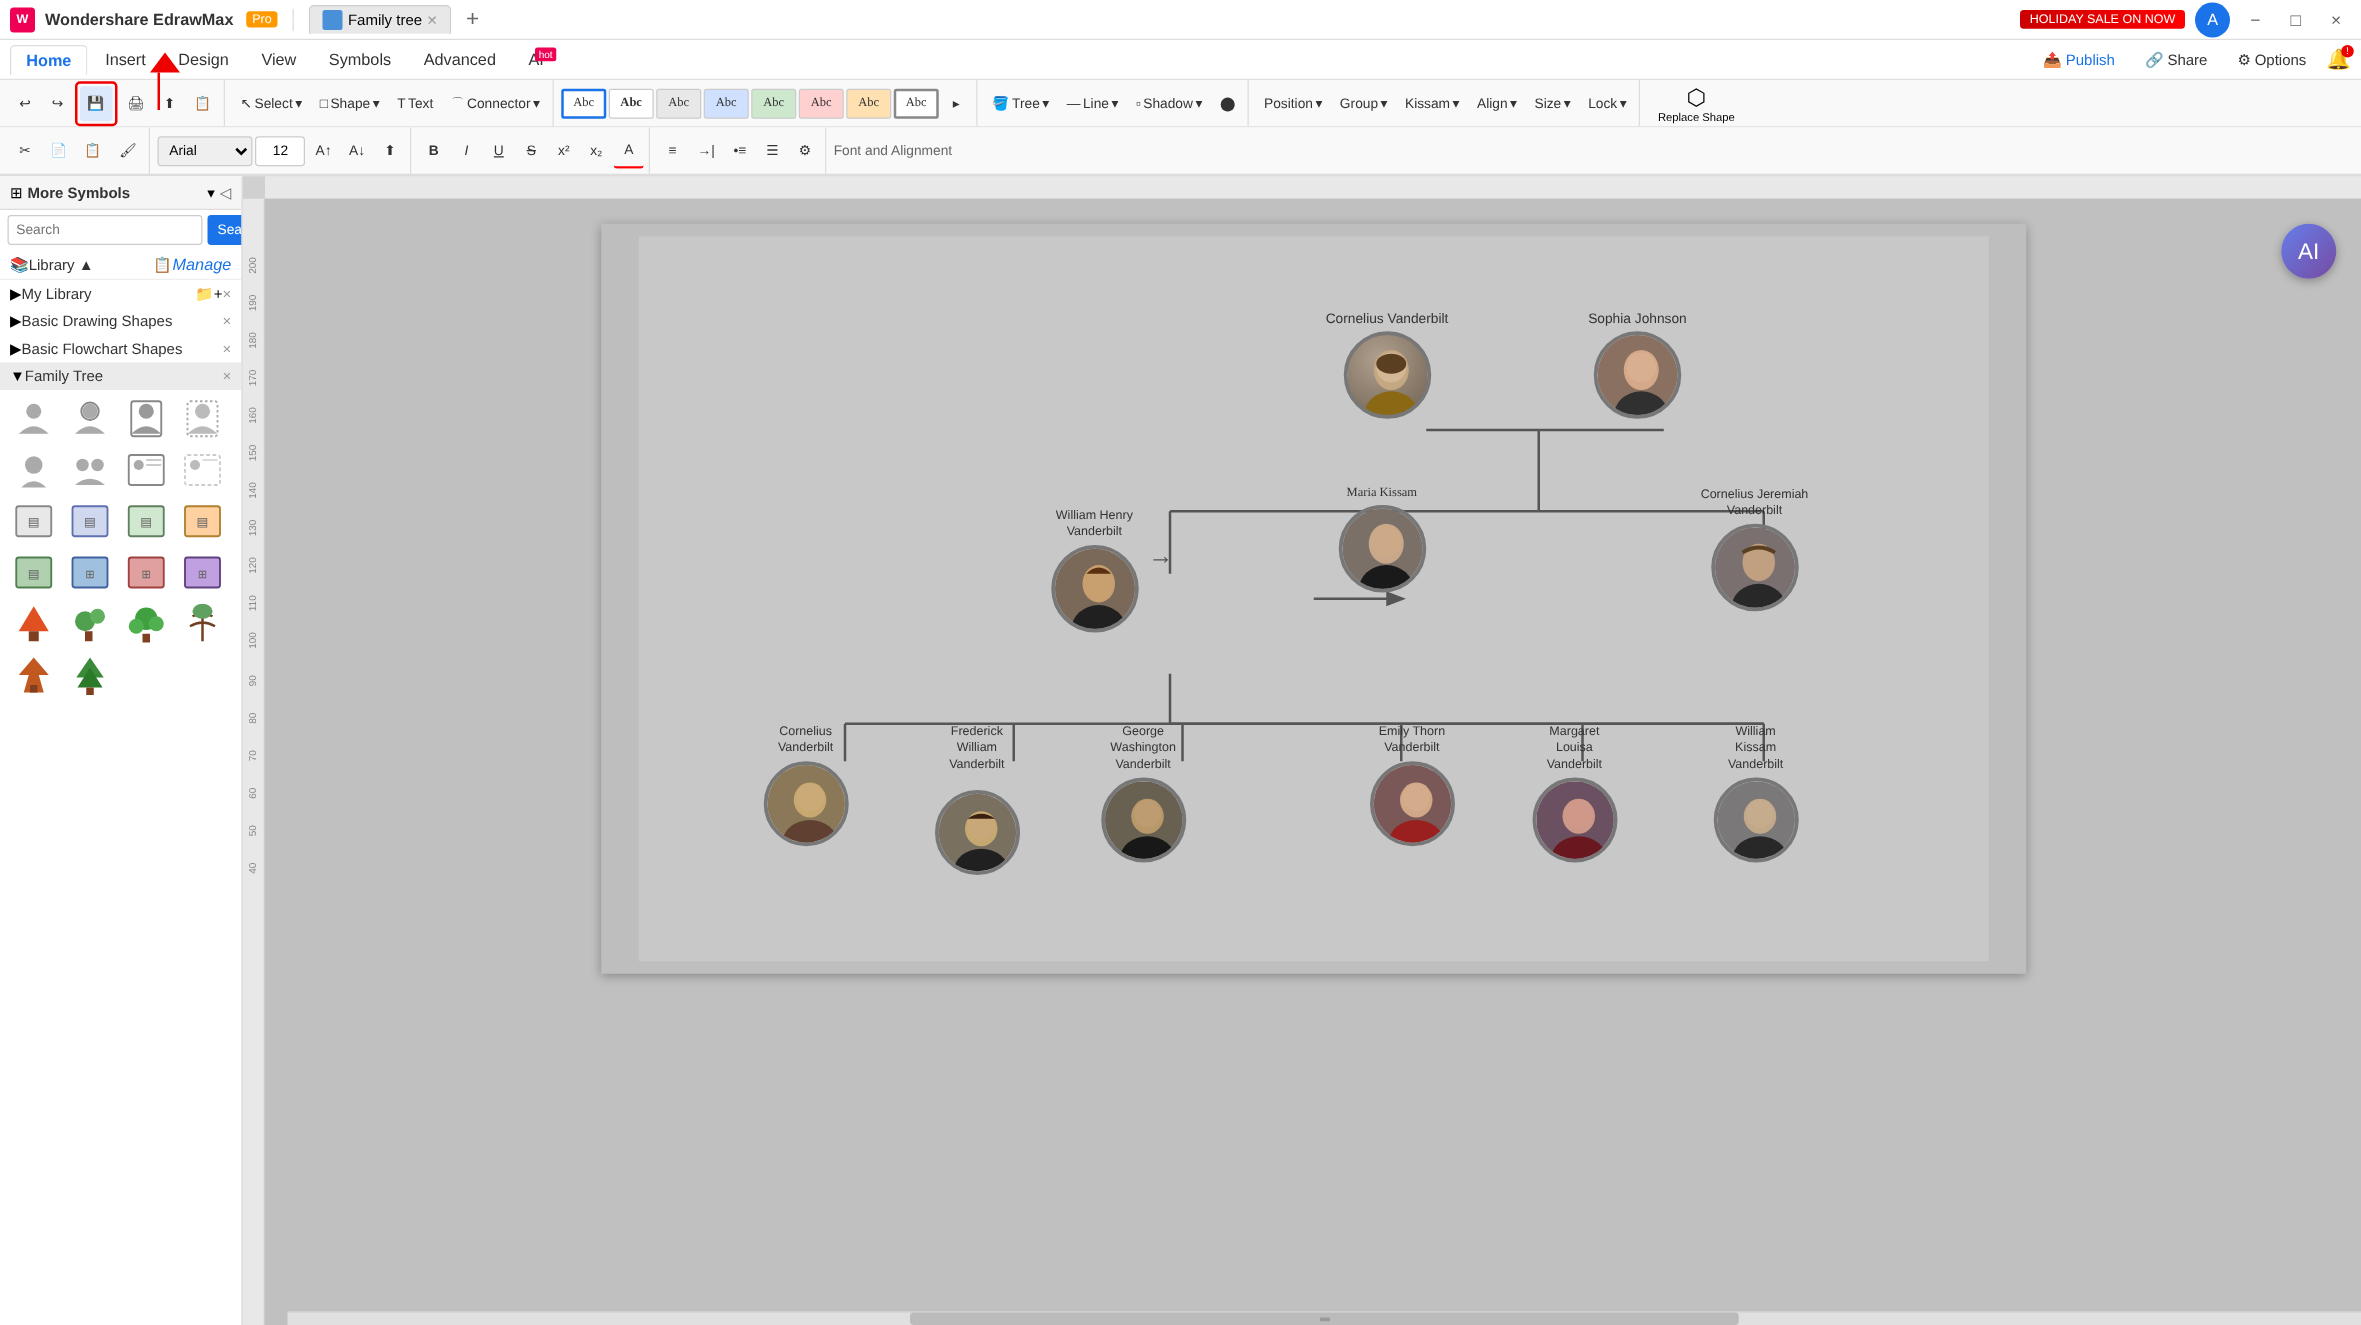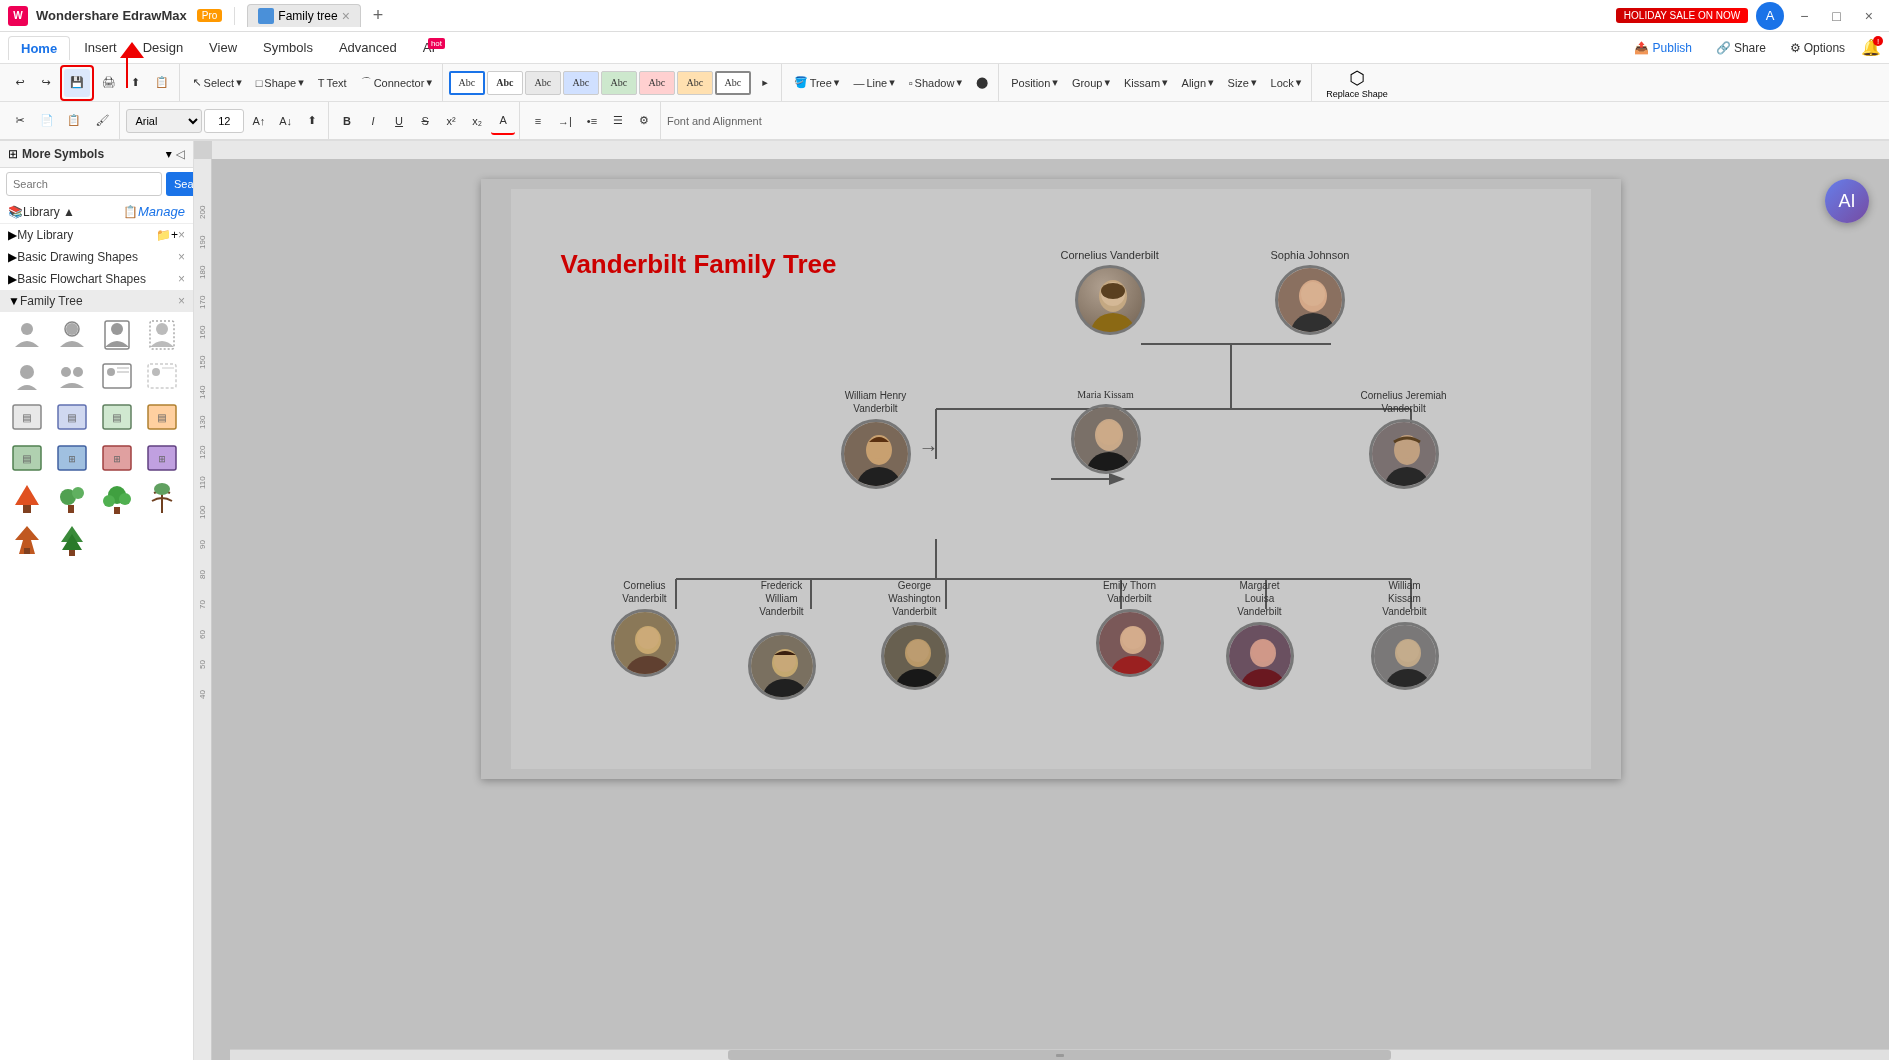--- a/index.html
+++ b/index.html
@@ -537,7 +537,6 @@
 
           <div style="position:absolute;left:30px;top:10px;right:30px;bottom:10px;background:#c8c8c8;">
 
-            <div style="position:absolute;left:50px;top:60px;font-size:26px;font-weight:bold;color:#cc0000;font-family:Arial,sans-serif;white-space:nowrap;">Vanderbilt Family Tree</div>
 
             <svg style="position:absolute;top:0;left:0;width:100%;height:100%;pointer-events:none;overflow:visible;">
 

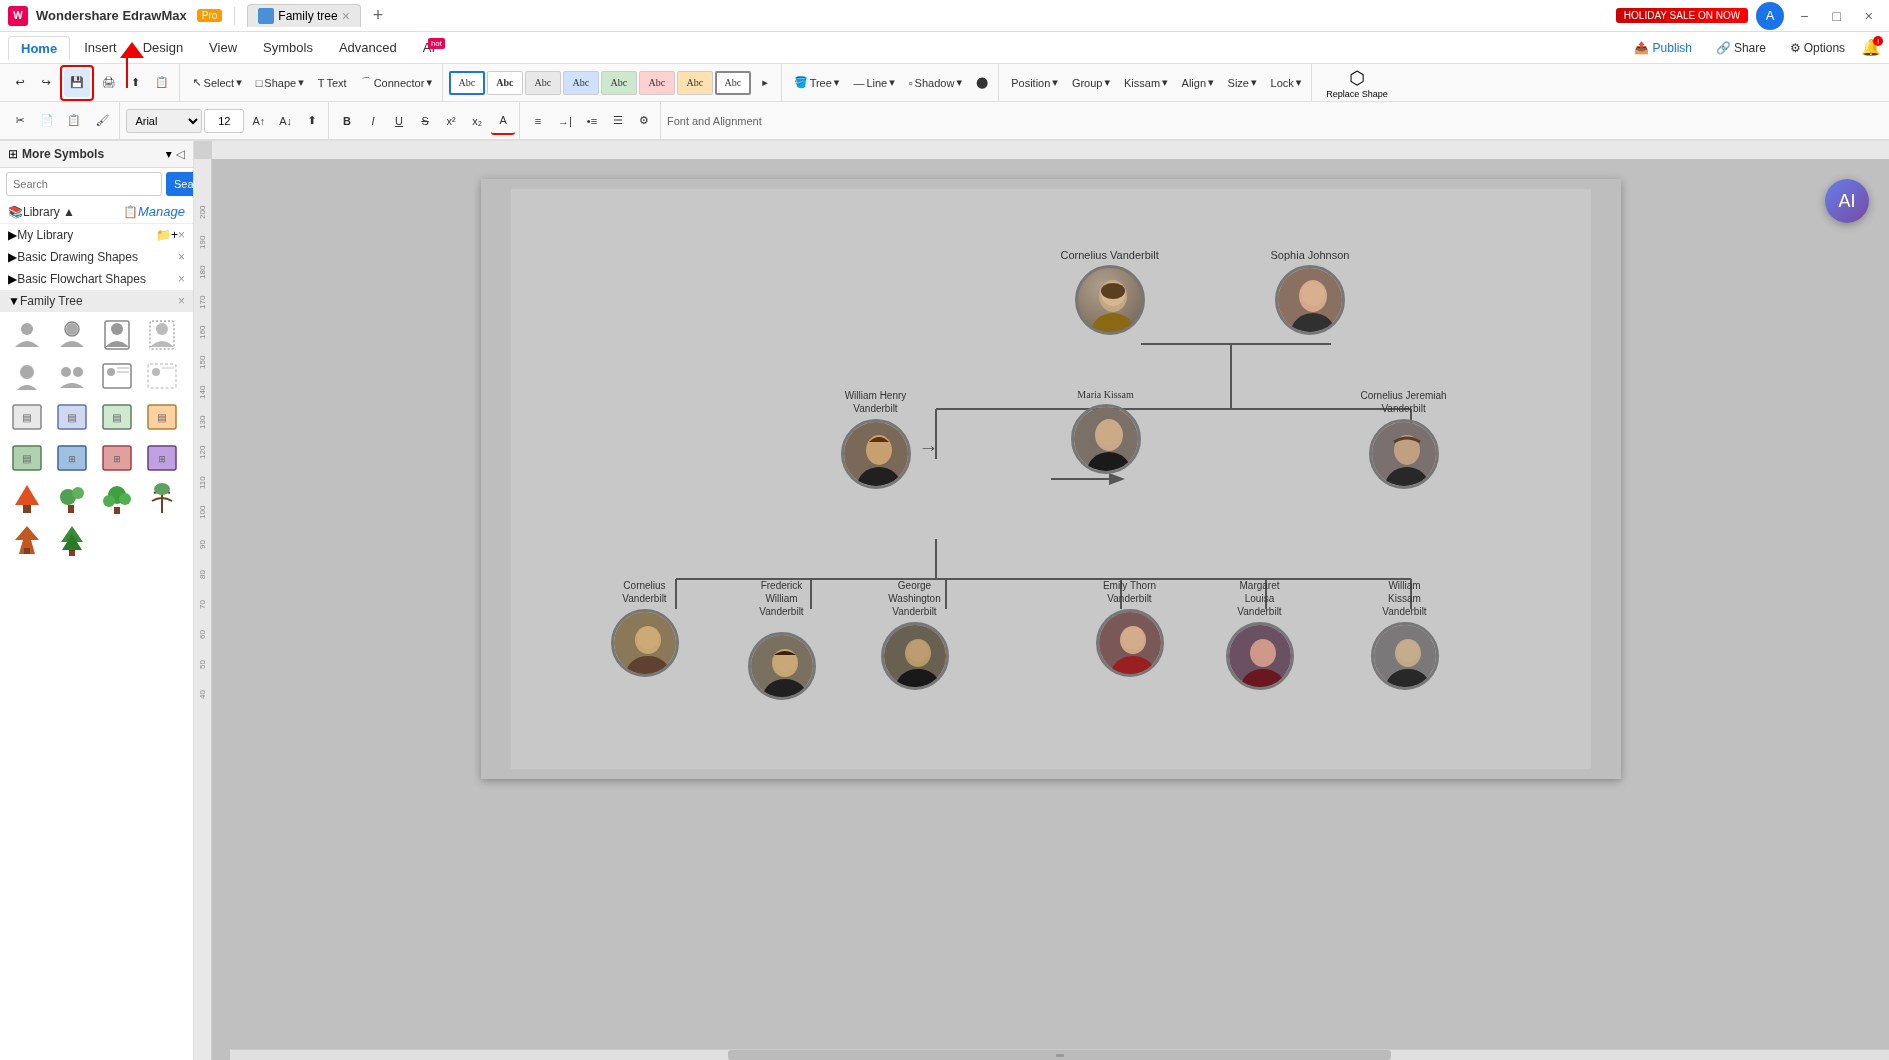--- a/index.html
+++ b/index.html
@@ -595,7 +595,7 @@
               </div>
             </div>
 
-            <div style="position:absolute;left:330px;top:200px;display:flex;flex-direction:column;align-items:center;gap:4px;">
+            <div style="position:absolute;left:330px;top:217px;display:flex;flex-direction:column;align-items:center;gap:4px;">
               <div style="font-size:10px;color:#333;text-align:center;font-family:Arial;line-height:1.3;">William Henry<br>Vanderbilt</div>
               <div style="width:70px;height:70px;border-radius:50%;border:3px solid #777;overflow:hidden;">
                 <svg width="70" height="70" viewBox="0 0 70 70">

